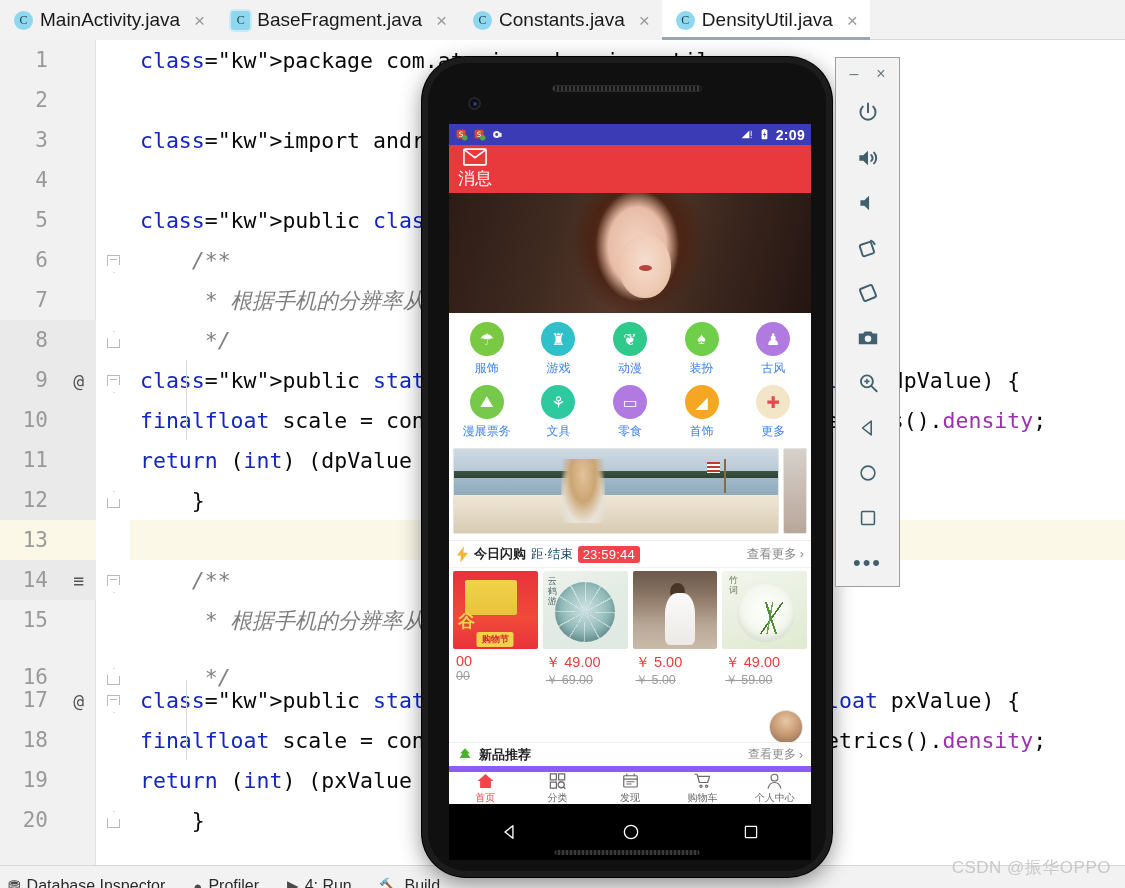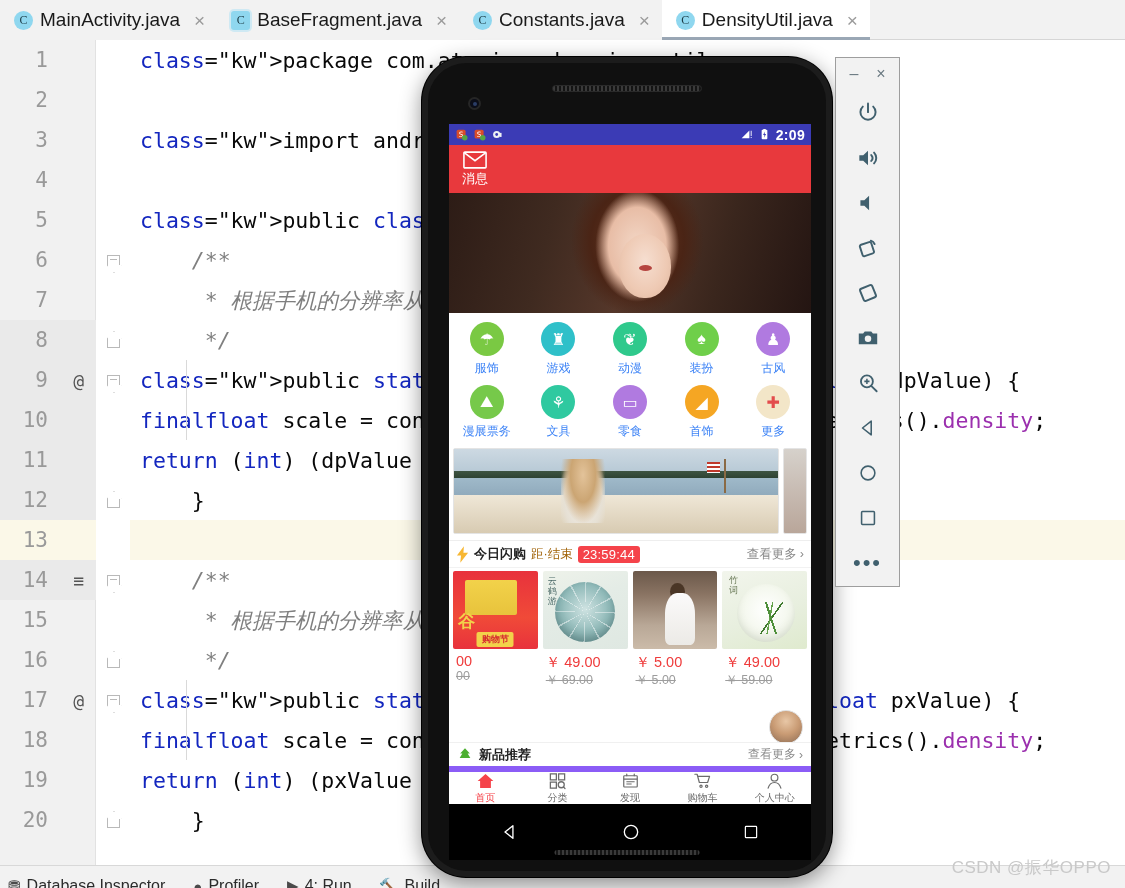--- a/index.html
+++ b/index.html
@@ -216,7 +216,7 @@
     width: 40px; display: flex; flex-direction: column; align-items: center; gap: 1px;
     color: #fff;
   }
-  .msgbtn .mlabel { font-size: 13px; color: #fff; }
+  .msgbtn .mlabel { font-size: 17px; color: #fff; }
 
   
   .hero { height: 120px; position: relative; overflow: hidden; background: #3a2b28; }

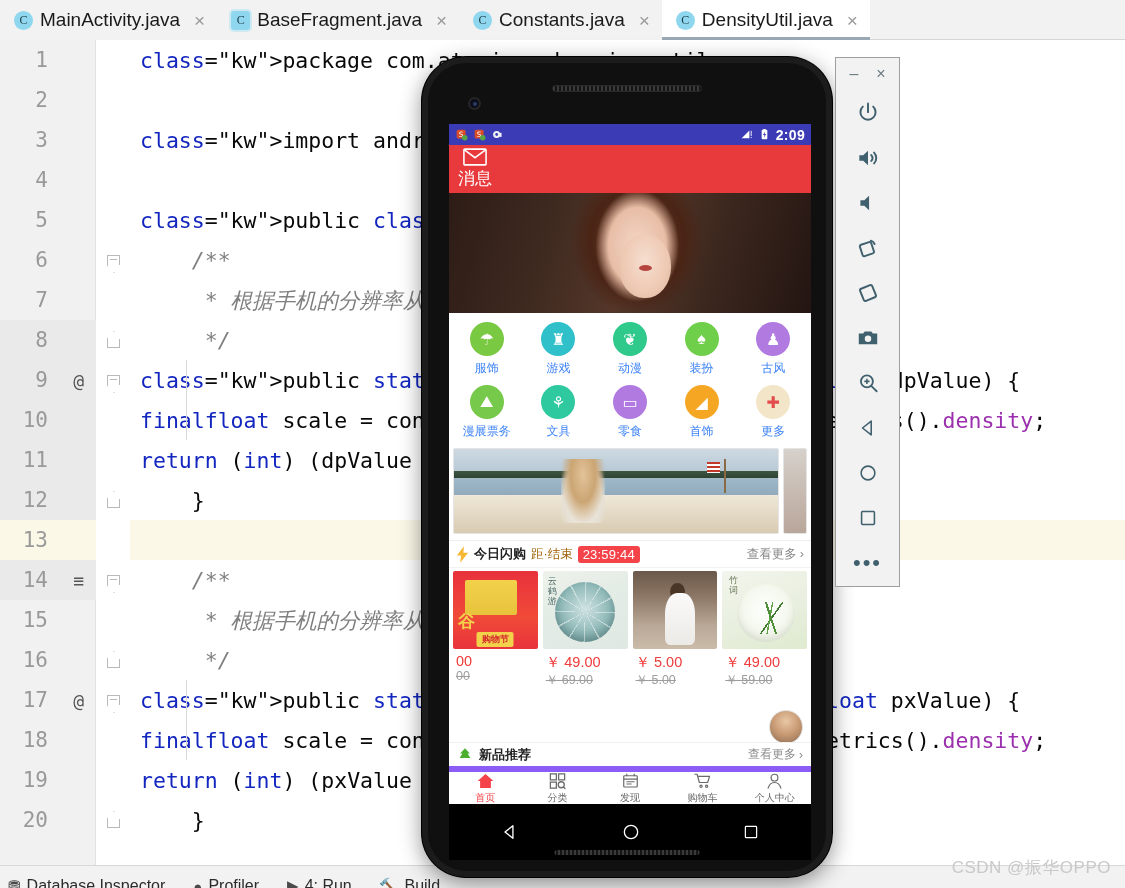--- a/index.html
+++ b/index.html
@@ -288,7 +288,7 @@
     padding: 0 7px; border-top: 1px solid #eee; border-bottom: 1px solid #f2f2f2;
   }
   .flashbar .ftitle { font-size: 13px; color: #222; font-weight: bold; }
-  .flashbar .fsub { font-size: 12.5px; color: #a16207; }
+  .flashbar .fsub { font-size: 12.5px; color: #0c4a6e; }
   .countdown {
     background: #f5434a; color: #fff; font-size: 13px;
     padding: 1px 5px; border-radius: 3px; letter-spacing: .2px;

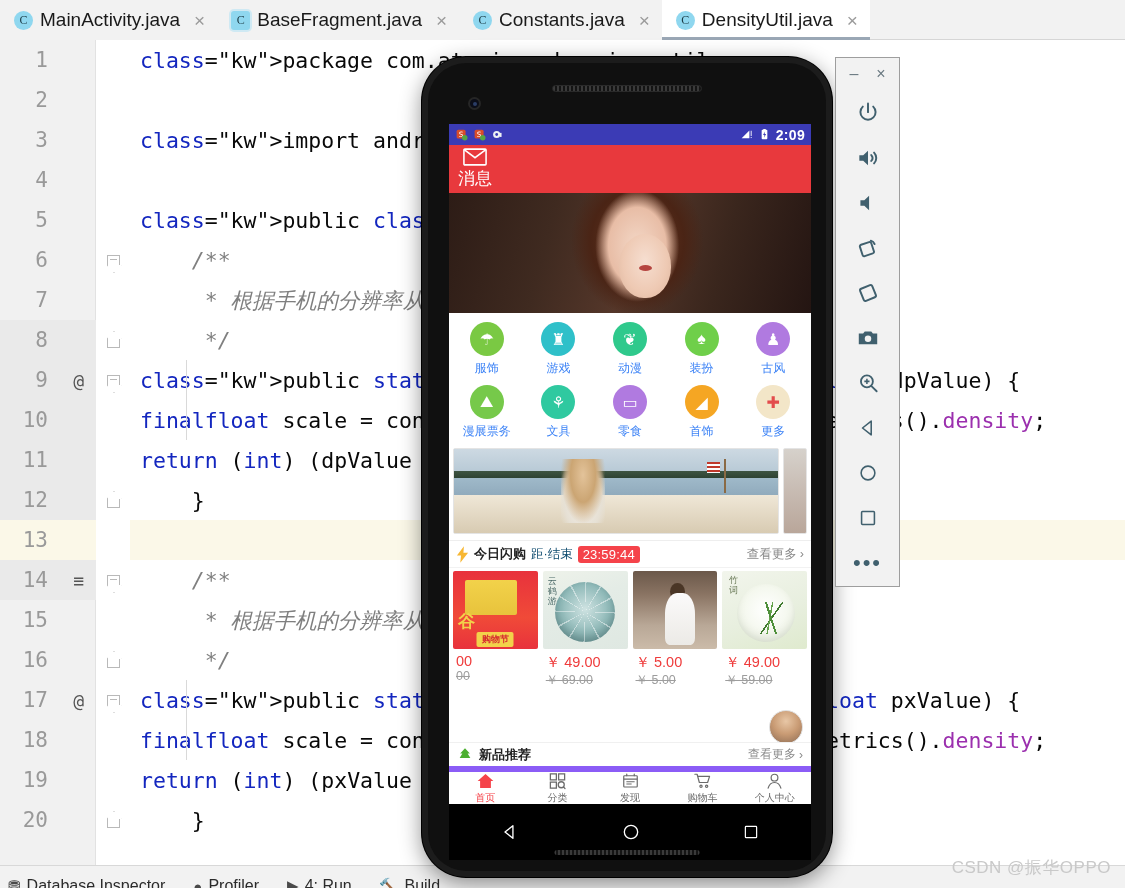--- a/index.html
+++ b/index.html
@@ -539,7 +539,7 @@
           <div class="fold-cell"></div>
           <div class="code-cell"><span class="cm">     * 根据手机的分辨率从 px(像素) 的单位 转成为 dp</span></div>
         </div>
-        <div class="coderow" style="top: 600px; text-align: center;">
+        <div class="coderow" style="top: 617px; text-align: center;">
           <div class="ln-cell">
             <span class="ln-num">16</span>
           </div>

